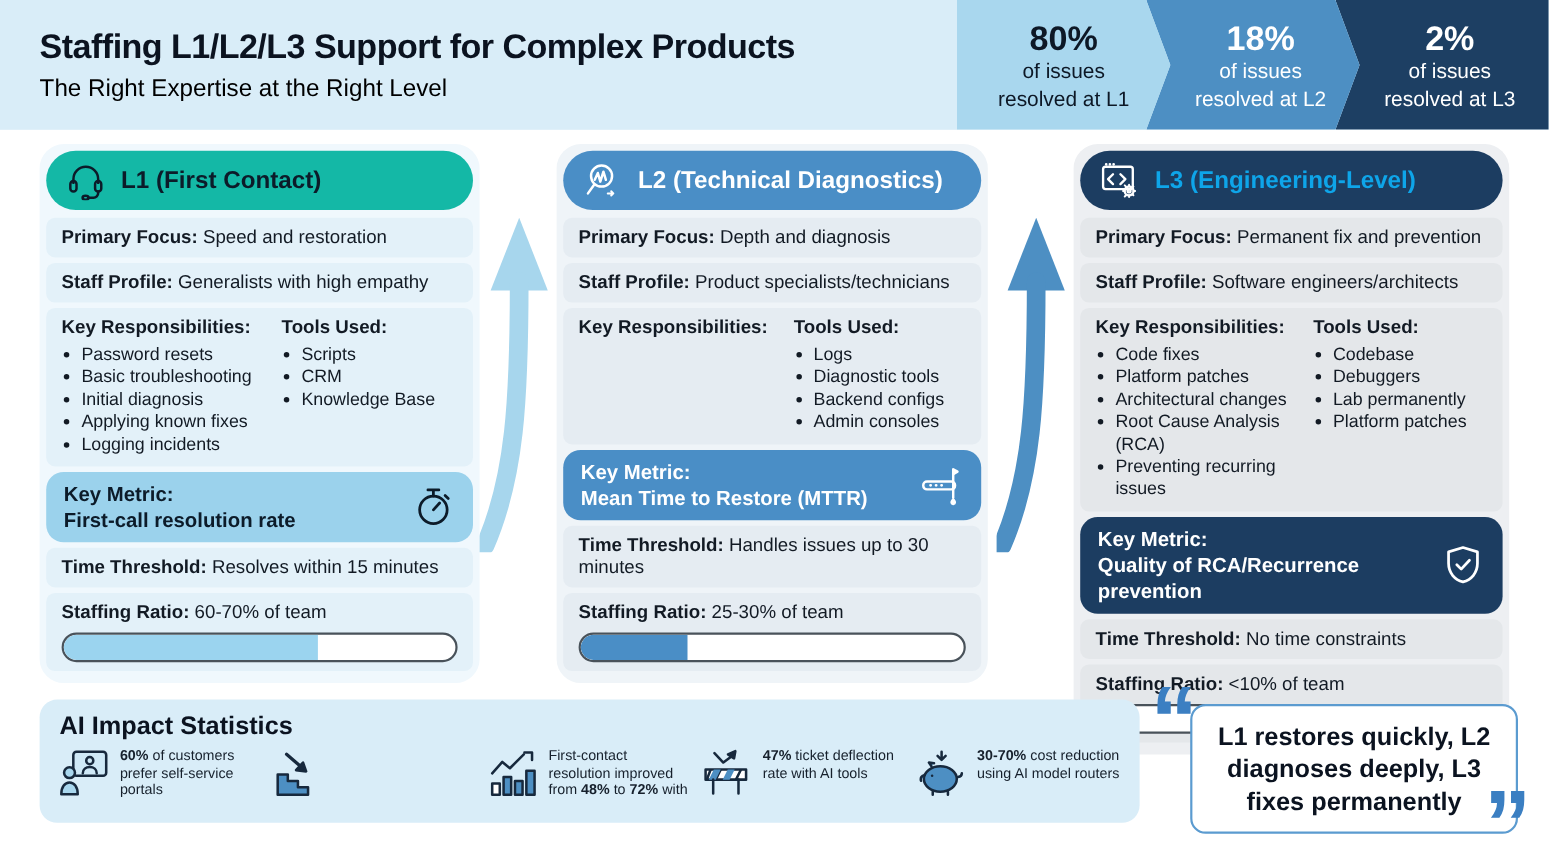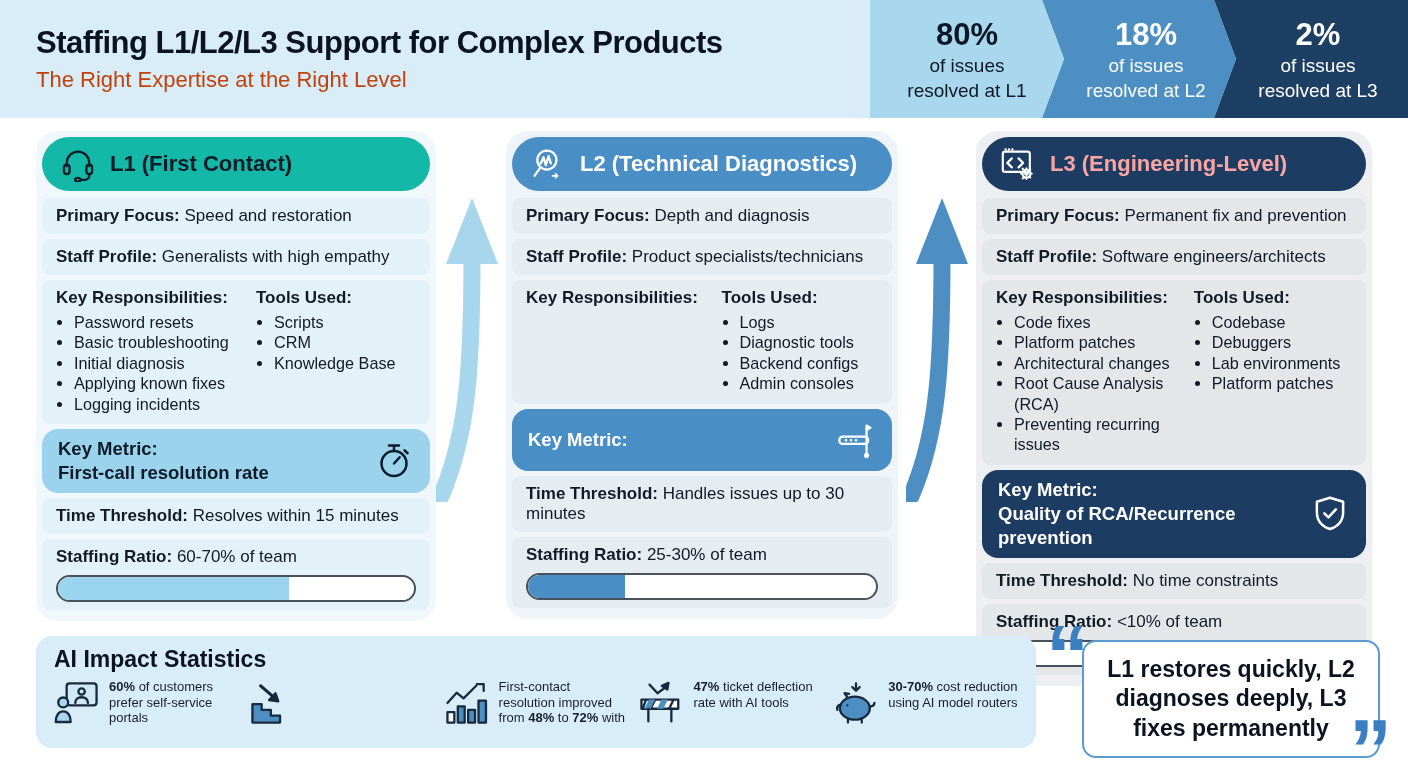--- a/index.html
+++ b/index.html
@@ -11,7 +11,7 @@
     background:#d9edf8; display:flex; align-items:center; }
   .title-wrap { padding-left:36px; flex:1; }
   .title { font-size:31px; font-weight:700; letter-spacing:-0.5px; color:#0b1320; }
-  .subtitle { font-size:22px; color:#c2410c; margin-top:6px; }
+  .subtitle { font-size:22px; color:#000000; margin-top:6px; }
   .funnel { display:flex; height:118px; width:538px; }
   .chev { flex:1; display:flex; flex-direction:column; justify-content:center;
     align-items:center; text-align:center; line-height:1.2; }

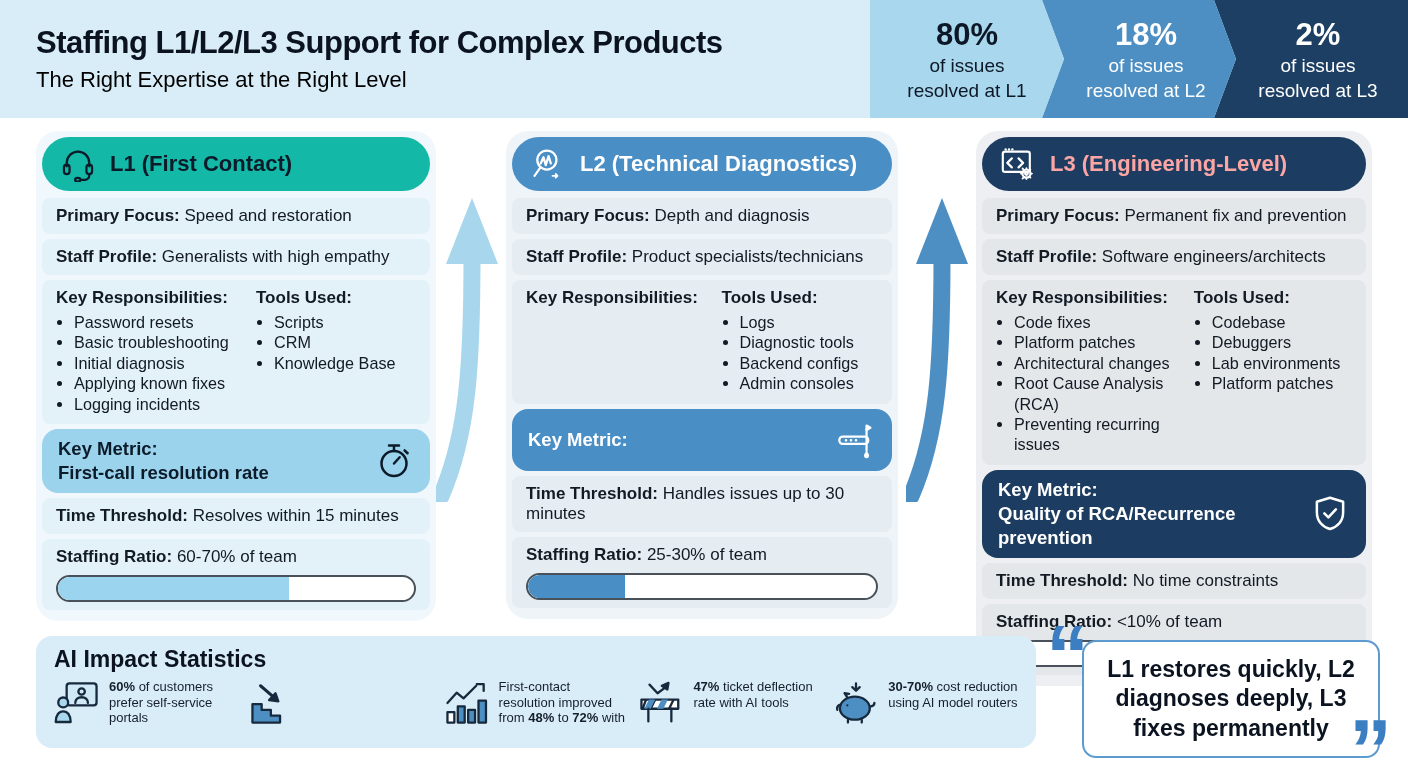--- a/index.html
+++ b/index.html
@@ -36,7 +36,7 @@
     padding:0 18px; gap:14px; margin-bottom:7px; }
   .col-l1 .col-pill { background:#14b8a6; color:#0c1b29; }
   .col-l2 .col-pill { background:#4a8ec6; color:#fff; }
-  .col-l3 .col-pill { background:#1c3d61; color:#fca5a5; }
+  .col-l3 .col-pill { background:#1c3d61; color:#0ea5e9; }
   .col-pill h2 { font-size:22px; font-weight:700; }
   .col-icon { width:36px; height:36px; display:flex; align-items:center; }
 

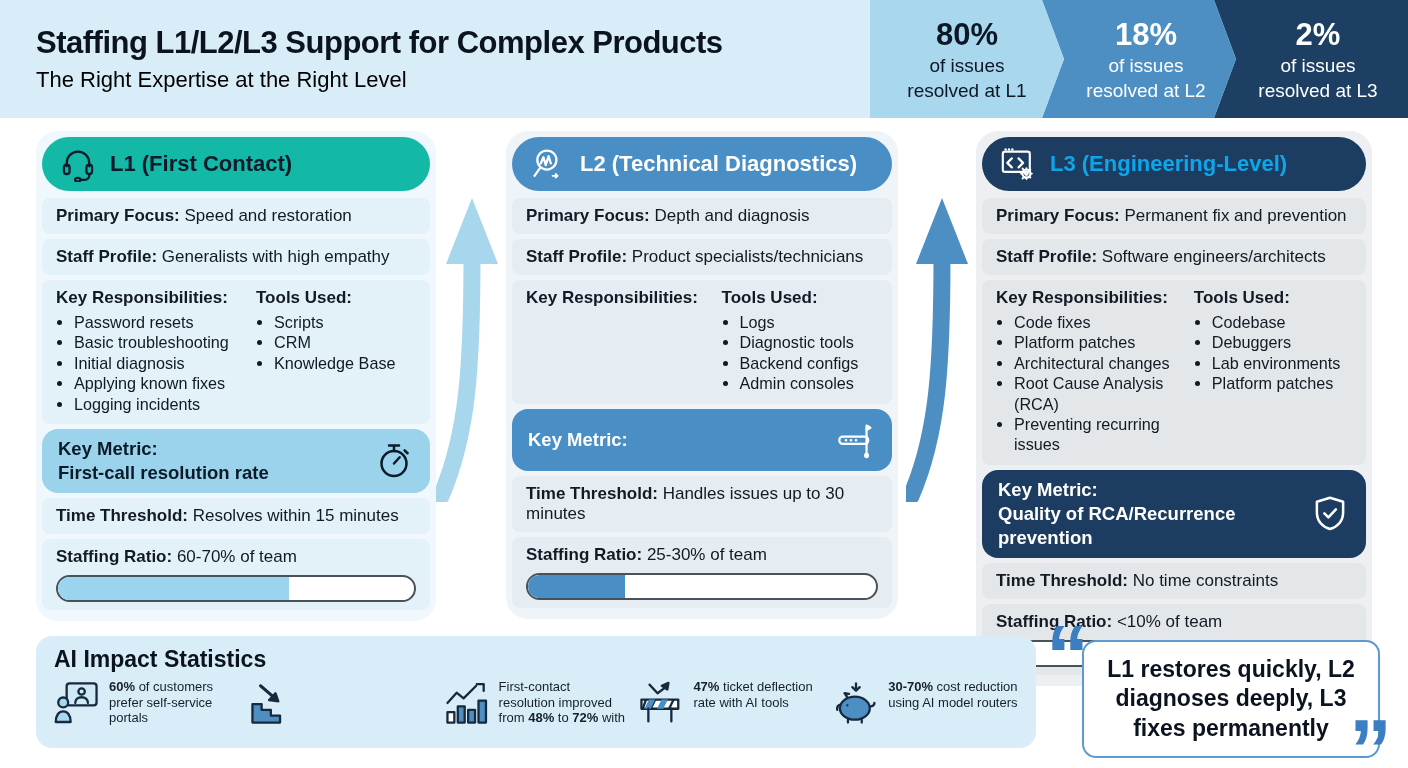--- a/index.html
+++ b/index.html
@@ -287,7 +287,7 @@
       <ul>
           <li>Codebase</li>
           <li>Debuggers</li>
-          <li>Lab environments</li>
+          <li>Lab permanently</li>
           <li>Platform patches</li>
         </ul>
     </div>

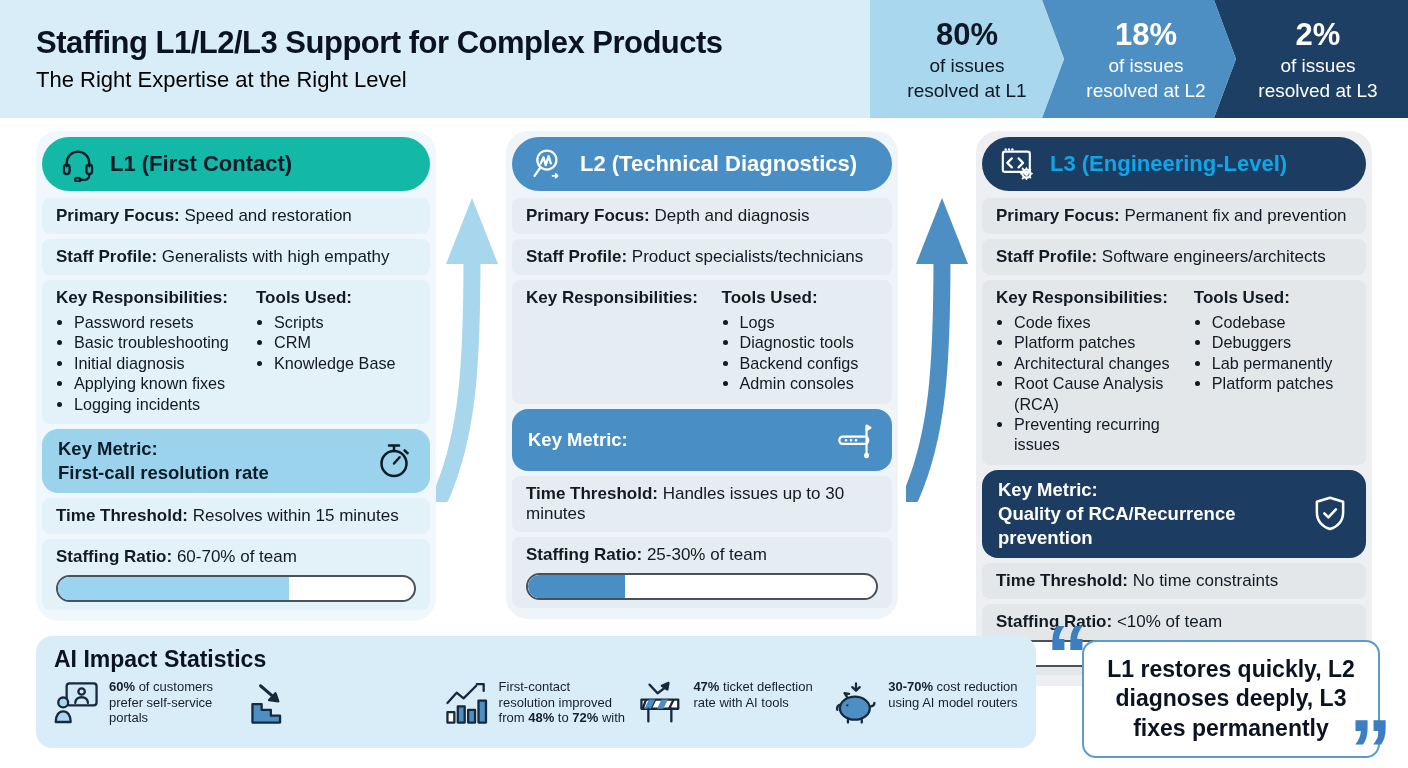--- a/index.html
+++ b/index.html
@@ -225,6 +225,7 @@
   <div class="metric-pill">
     <div class="mt">
       <div>Key Metric:</div>
+      <div>Mean Time to Restore (MTTR)</div>
     </div>
     <span class="metric-icon">
       <svg viewBox="0 0 36 36" width="40" height="40" fill="none" stroke="#ffffff" stroke-width="2" stroke-linecap="round" stroke-linejoin="round">

